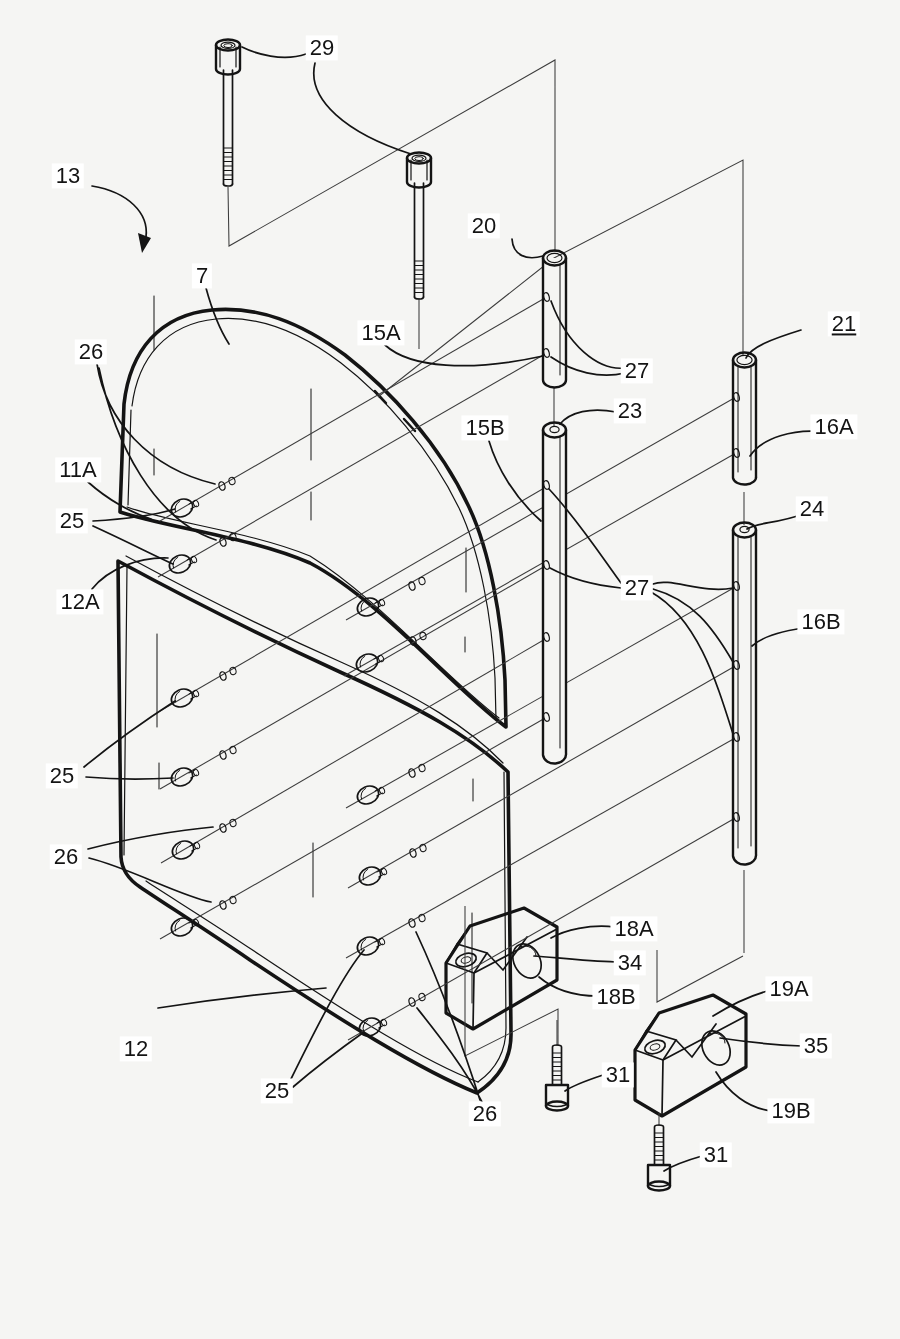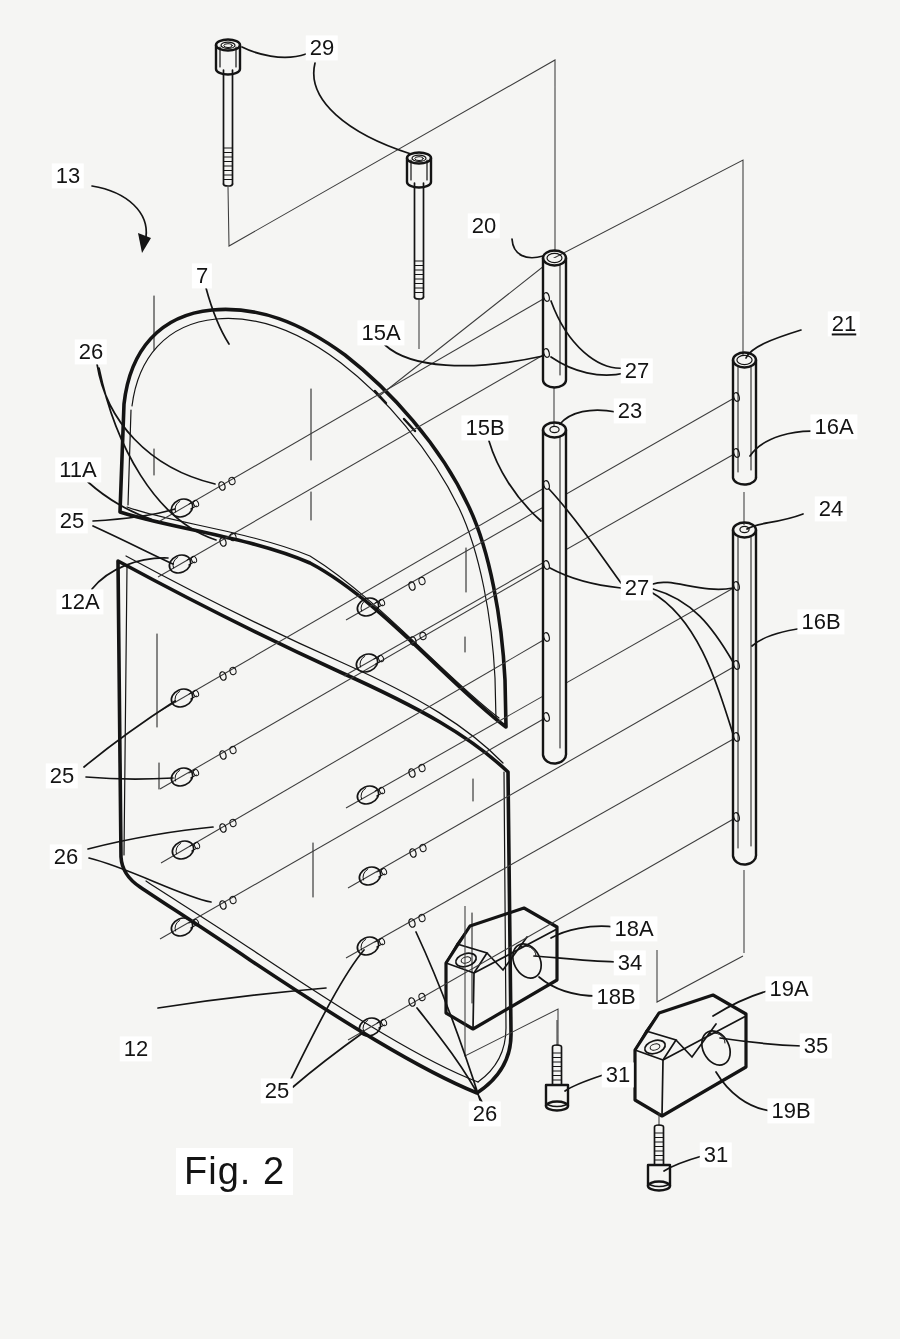--- a/index.html
+++ b/index.html
@@ -289,7 +289,7 @@
       <div class="ref-label" style="left: 485px; top: 428px;">15B</div>
       <div class="ref-label" style="left: 78px; top: 470px;">11A</div>
       <div class="ref-label" style="left: 72px; top: 521px;">25</div>
-      <div class="ref-label" style="left: 812px; top: 509px; margin-left: 19px;">24</div>
+      <div class="ref-label" style="left: 812px; top: 509px;">24</div>
       <div class="ref-label" style="left: 80px; top: 602px;">12A</div>
       <div class="ref-label" style="left: 637px; top: 588px;">27</div>
       <div class="ref-label" style="left: 821px; top: 622px;">16B</div>

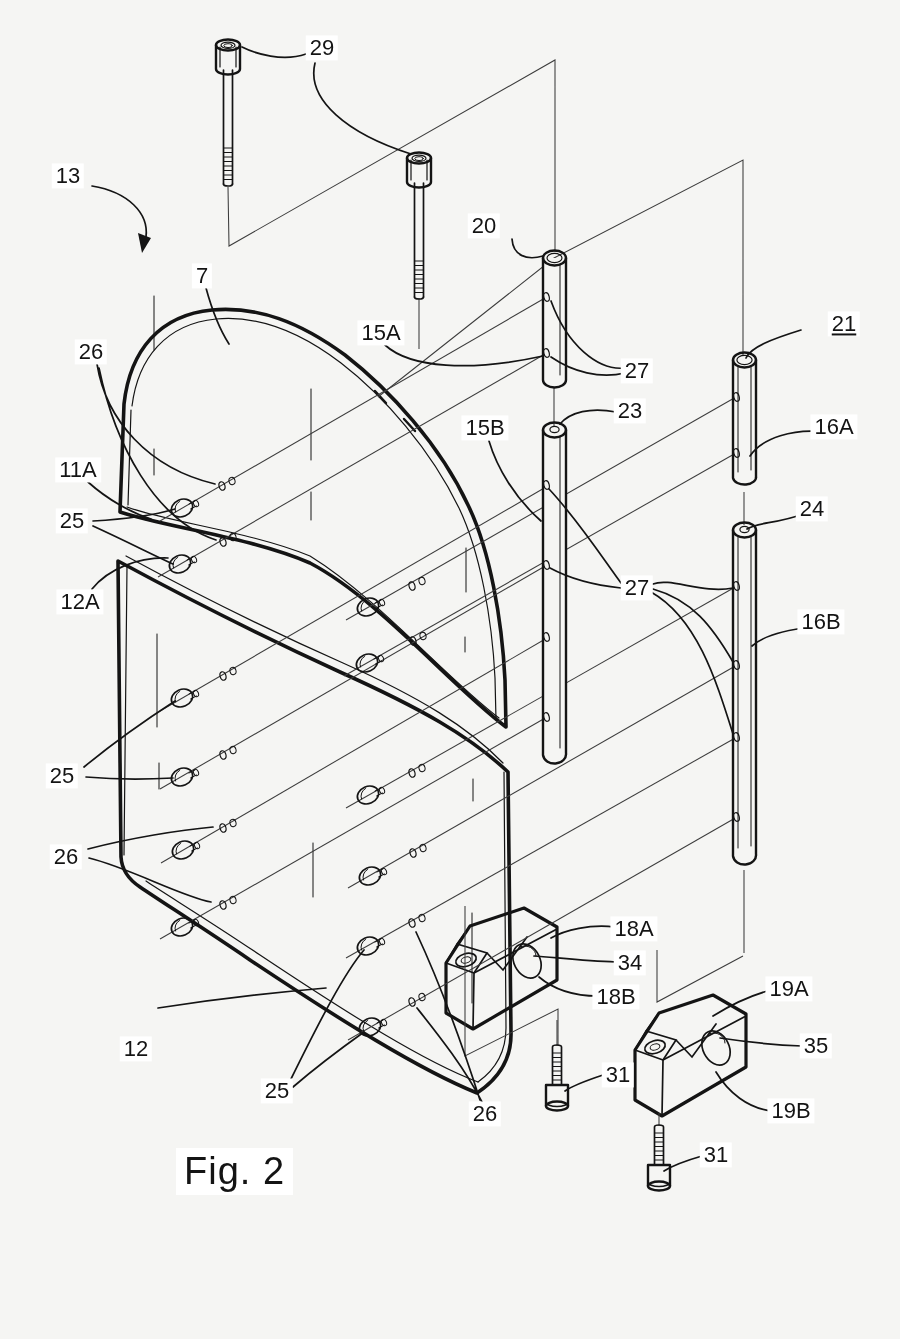--- a/index.html
+++ b/index.html
@@ -308,7 +308,6 @@
       <div class="ref-label" style="left: 716px; top: 1155px;">31</div>
     </div>
 
-  <div id="fig-caption">Fig. 2</div>
 </div>
 
 </body></html>

